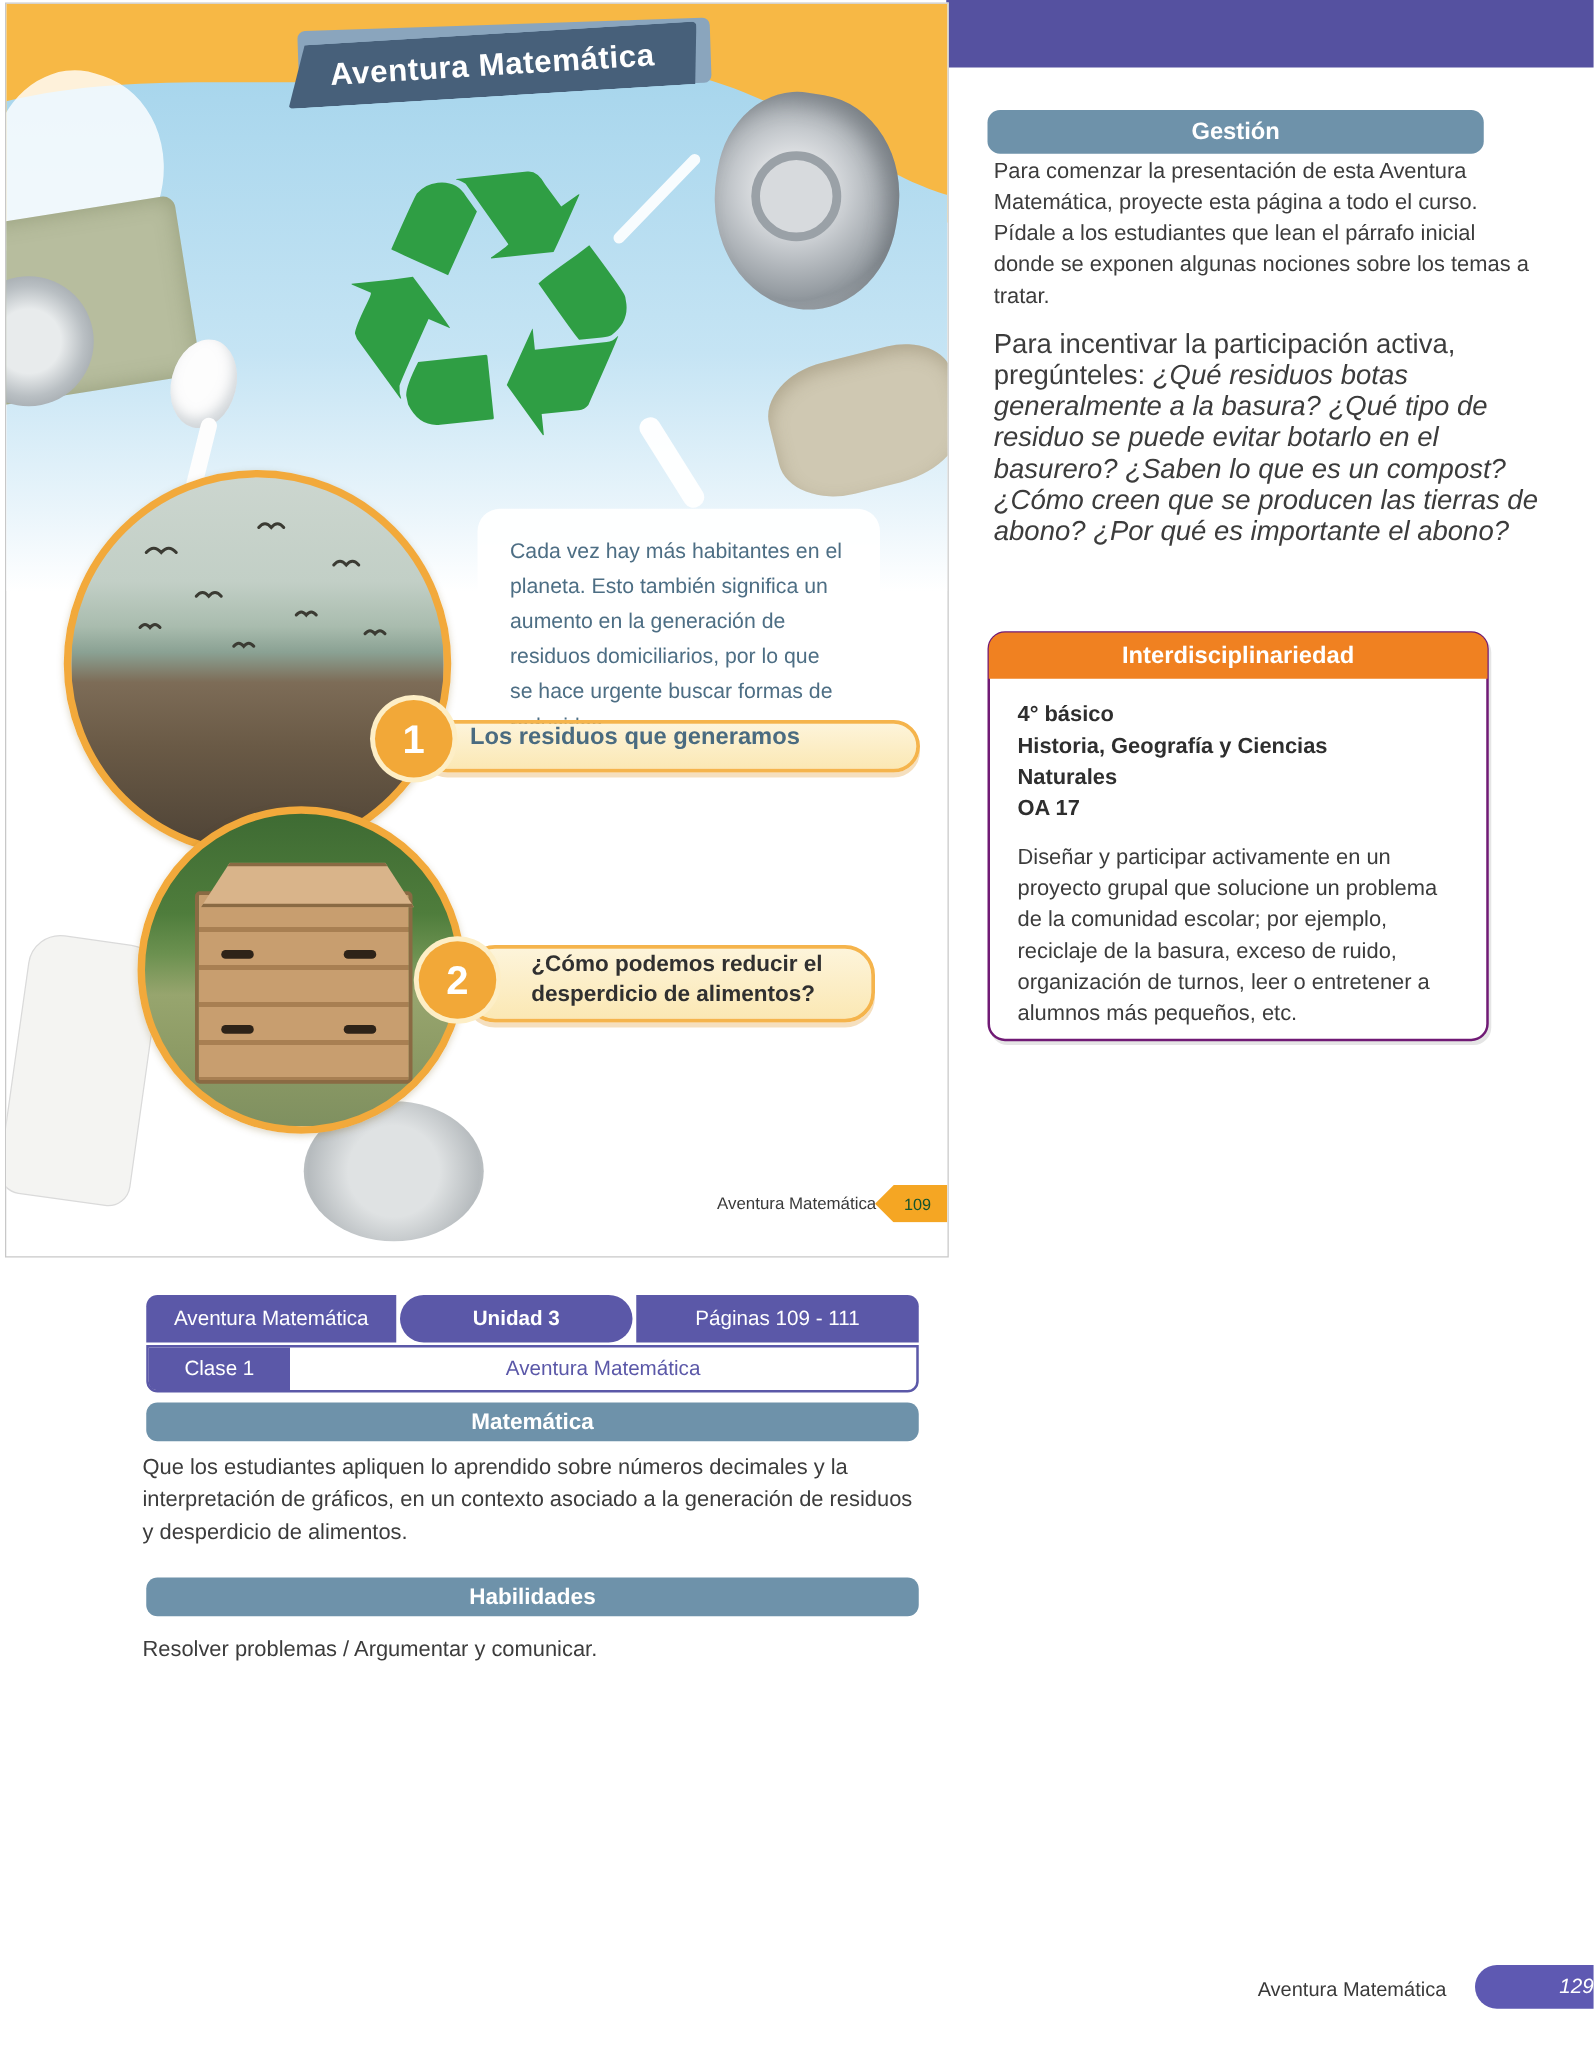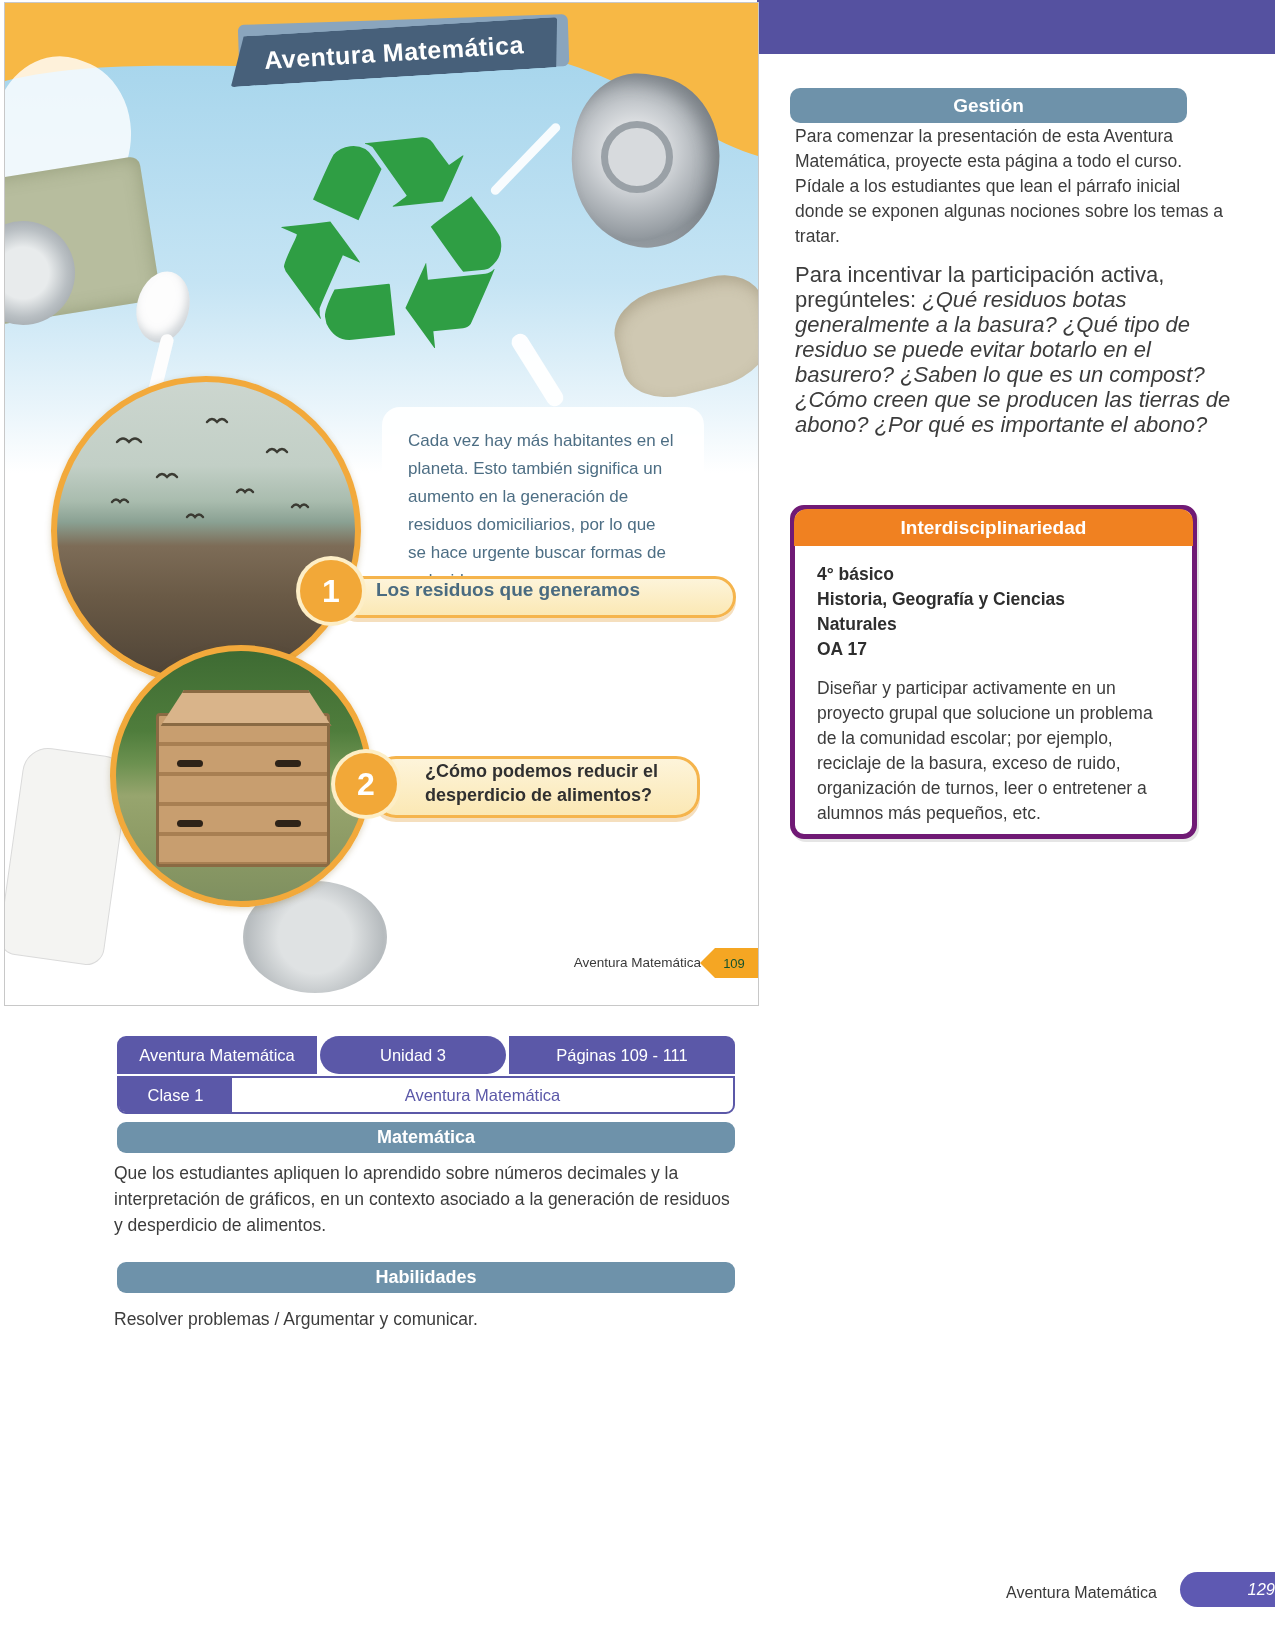--- a/index.html
+++ b/index.html
@@ -99,7 +99,7 @@
   .gestion-p2 em{font-style:italic;}
 
   .inter-box{position:absolute;left:790px;top:505px;width:397px;background:#ffffff;
-    border:5px solid #701a75;border-radius:14px;box-shadow:2px 3px 0 rgba(150,150,150,.25);}
+    border:2px solid #701a75;border-radius:14px;box-shadow:2px 3px 0 rgba(150,150,150,.25);}
   .inter-header{height:37px;background:#f08121;border-radius:13px 13px 0 0;
     display:flex;align-items:center;justify-content:center;margin:-1px -1px 0 -1px;}
   .inter-header span{color:#ffffff;font-weight:bold;font-size:19px;}

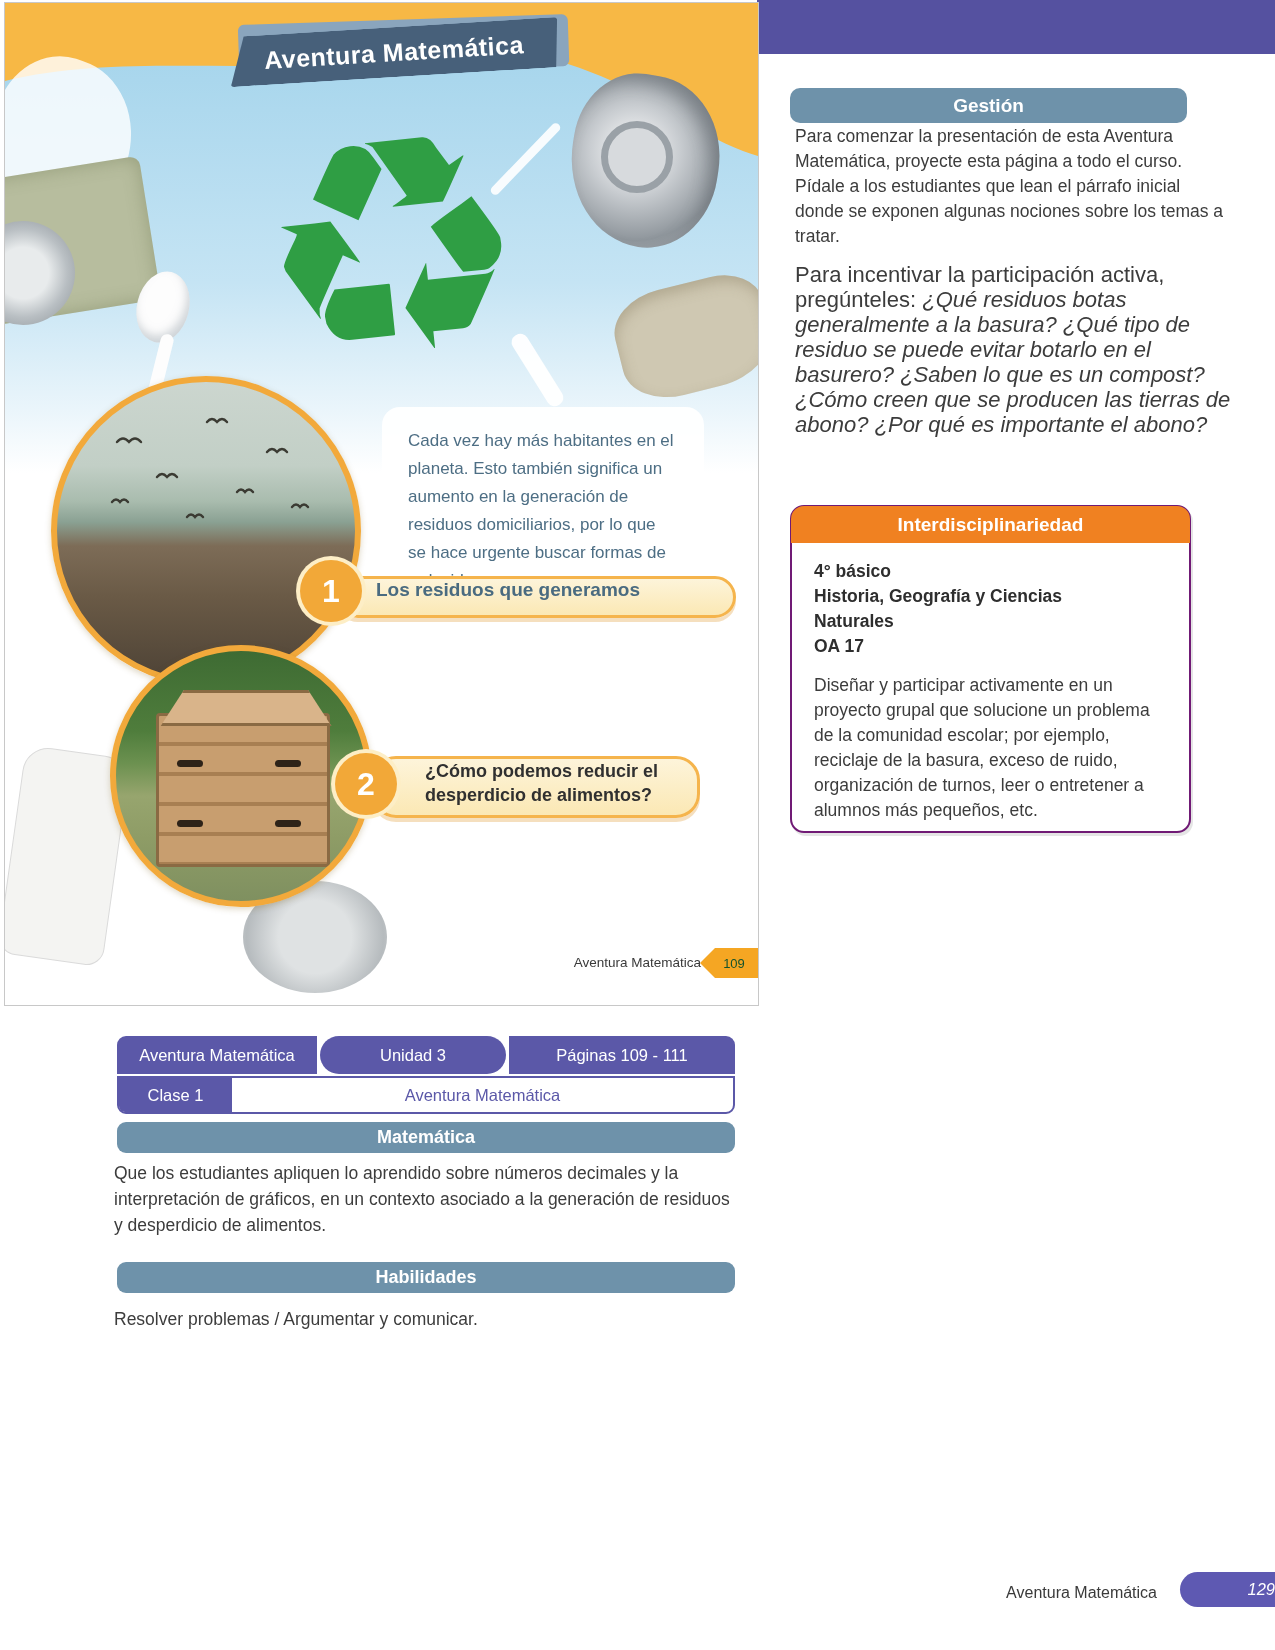--- a/index.html
+++ b/index.html
@@ -112,7 +112,7 @@
   .lrow1{display:flex;gap:3px;height:38px;}
   .lcell{background:#5b58a8;color:#ffffff;font-size:16.5px;display:flex;align-items:center;justify-content:center;}
   .lc1{width:200px;border-top-left-radius:9px;}
-  .lc2{width:186px;font-weight:normal;border-radius:19px;}
+  .lc2{width:186px;font-weight:bold;border-radius:19px;}
   .lc3{flex:1;border-top-right-radius:9px;}
   .lrow2{margin-top:2px;height:38px;border:2px solid #5b58a8;border-radius:0 0 9px 9px;
     box-sizing:border-box;display:flex;position:relative;}

